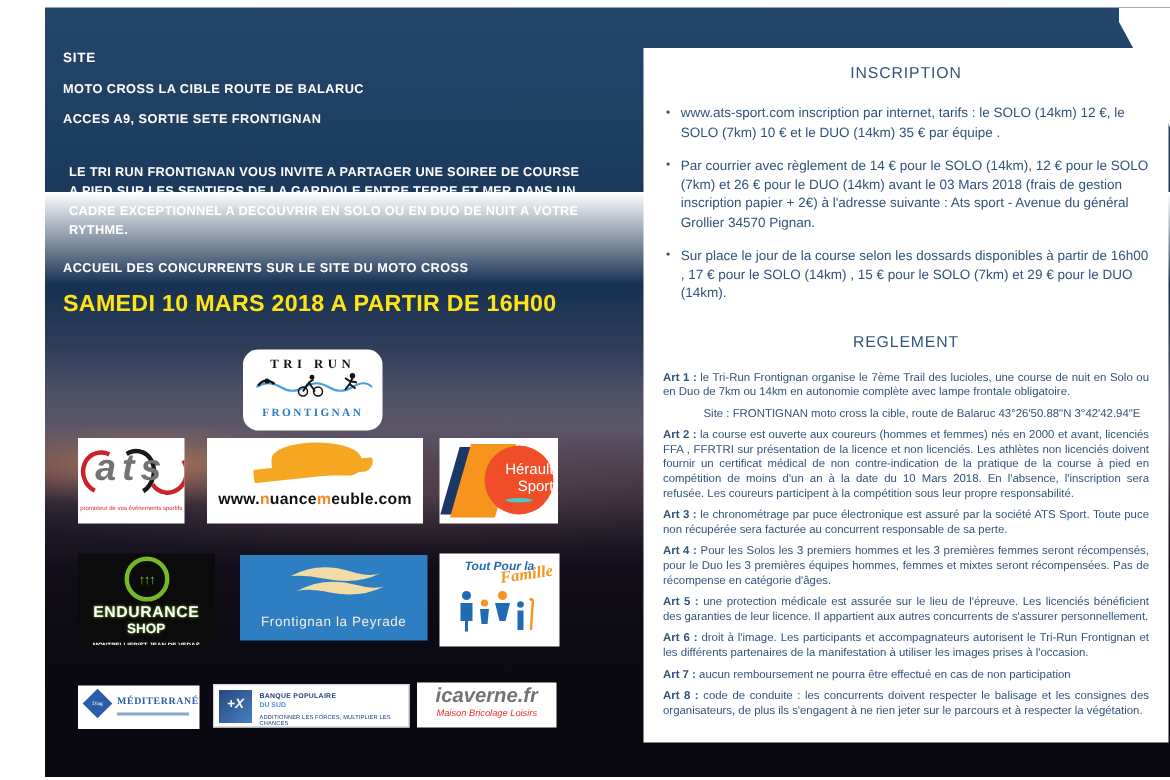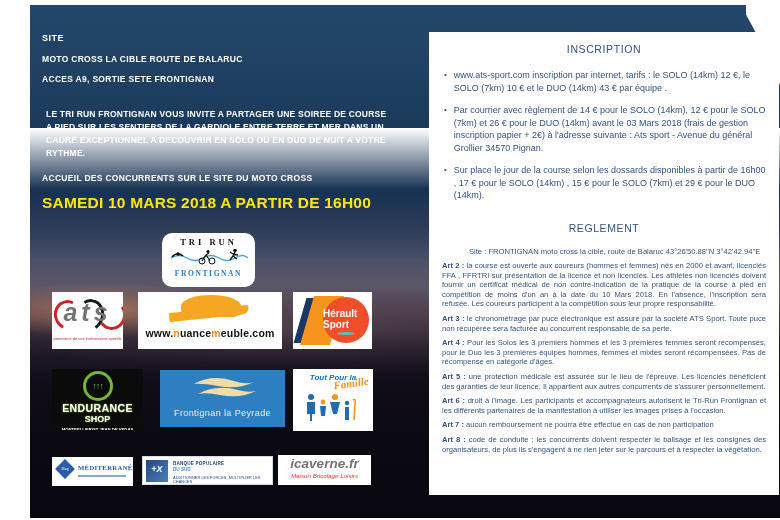--- a/index.html
+++ b/index.html
@@ -220,7 +220,7 @@
 
     <div class="bullet">
       <span class="dot">•</span>
-      <span>www.ats-sport.com  inscription par internet, tarifs : le SOLO (14km) 12 €, le SOLO (7km) 10 € et le DUO (14km) 43 € par équipe .</span>
+      <span>www.ats-sport.com  inscription par internet, tarifs : le SOLO (14km) 12 €, le SOLO (7km) 10 € et le DUO (14km) 35 € par équipe .</span>
     </div>
     <div class="bullet">
       <span class="dot">•</span>

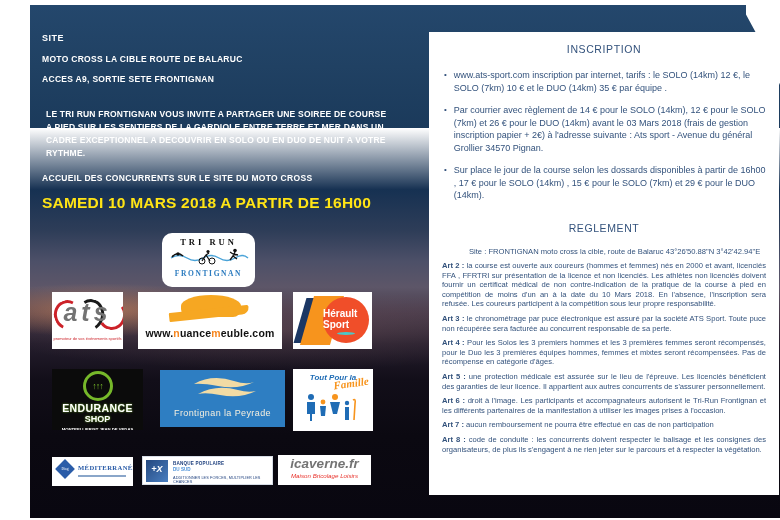--- a/index.html
+++ b/index.html
@@ -233,6 +233,7 @@
 
     <div class="panel-title rg">REGLEMENT</div>
 
+    <p class="article"><b>Art 1 :</b> <span>le Tri-Run Frontignan organise le 7ème Trail des lucioles, une course de nuit en Solo ou en Duo de 7km ou 14km en autonomie complète avec lampe frontale obligatoire.</span></p>
     <p class="article site-row"><b>Site :</b> <span>FRONTIGNAN moto cross la cible, route de Balaruc 43°26'50.88"N  3°42'42.94"E</span></p>
     <p class="article"><b>Art 2 :</b> <span>la course est ouverte aux coureurs (hommes et femmes) nés en 2000 et avant, licenciés FFA , FFRTRI  sur présentation de la licence et non licenciés. Les athlètes non licenciés doivent fournir un certificat médical de non contre-indication de la pratique de la course à pied en compétition de moins d'un an à la date du 10 Mars 2018. En l'absence, l'inscription sera refusée. Les coureurs participent à la compétition sous leur propre responsabilité.</span></p>
     <p class="article"><b>Art 3 :</b> <span>le chronométrage par puce électronique est assuré par la société ATS Sport. Toute puce non récupérée sera facturée au concurrent responsable de sa perte.</span></p>

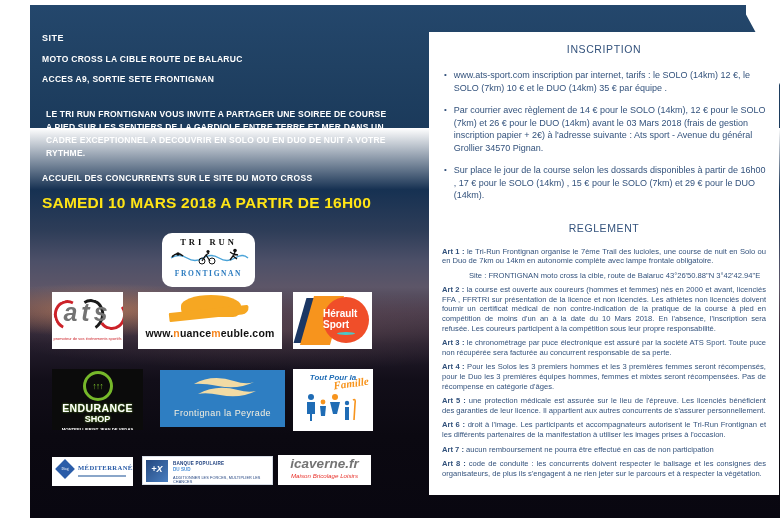--- a/index.html
+++ b/index.html
@@ -62,7 +62,7 @@
   .herault{left:263px;top:287px;width:79px;height:57px;}
   .her-navy{position:absolute;left:7px;top:6px;width:14px;height:45px;background:#1b3764;transform:skewX(-16deg);}
   .her-orange{position:absolute;left:14px;top:4px;width:30px;height:49px;background:#f7941d;transform:skewX(-16deg);}
-  .her-circle{position:absolute;right:3px;top:5px;width:46px;height:46px;border-radius:50%;background:#f04e29;color:#fff;text-align:left;font-weight:bold;font-size:10px;line-height:11px;padding-top:11px;box-sizing:border-box;}
+  .her-circle{position:absolute;right:3px;top:5px;width:46px;height:46px;border-radius:50%;background:#f04e29;color:#fff;text-align:right;font-weight:normal;font-size:10px;line-height:11px;padding-top:11px;box-sizing:border-box;}
   .her-wave{display:block;width:18px;height:3px;margin:2px auto 0;border-radius:50%;background:#4bc8c8;}
   
   .endurance{left:22px;top:364px;width:91px;height:61px;background:#0b0b0b;text-align:center;color:#fff;}

